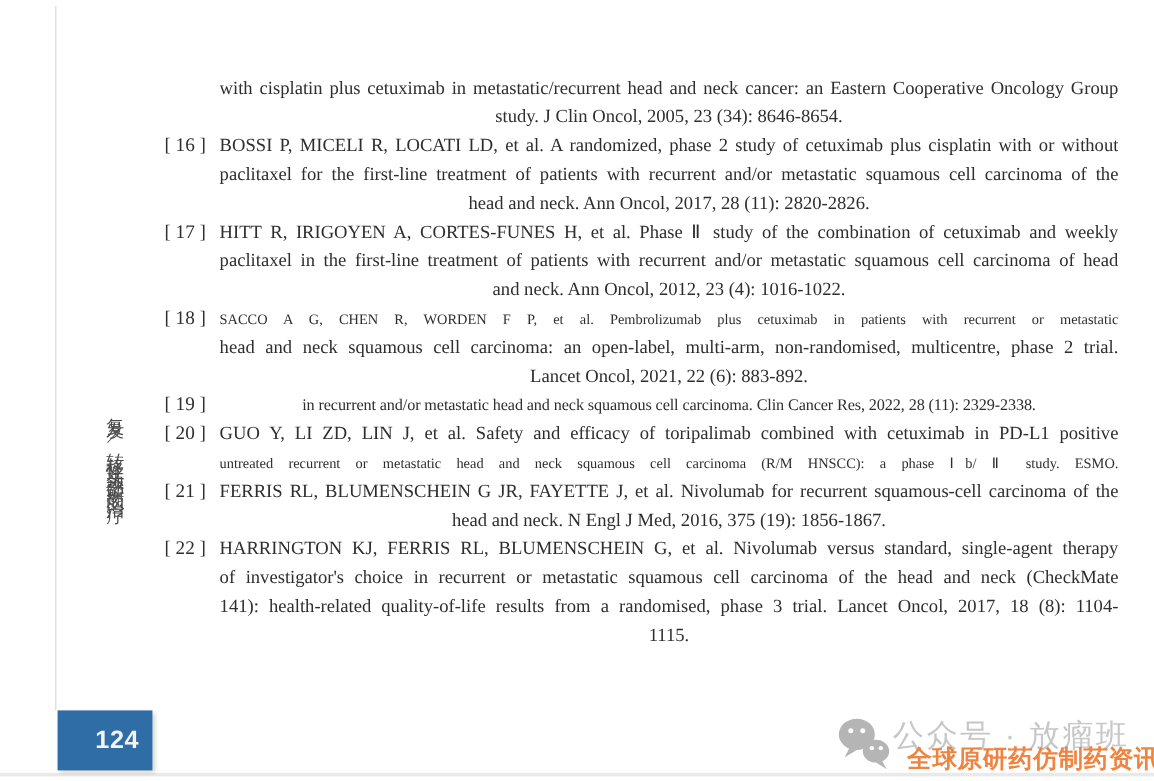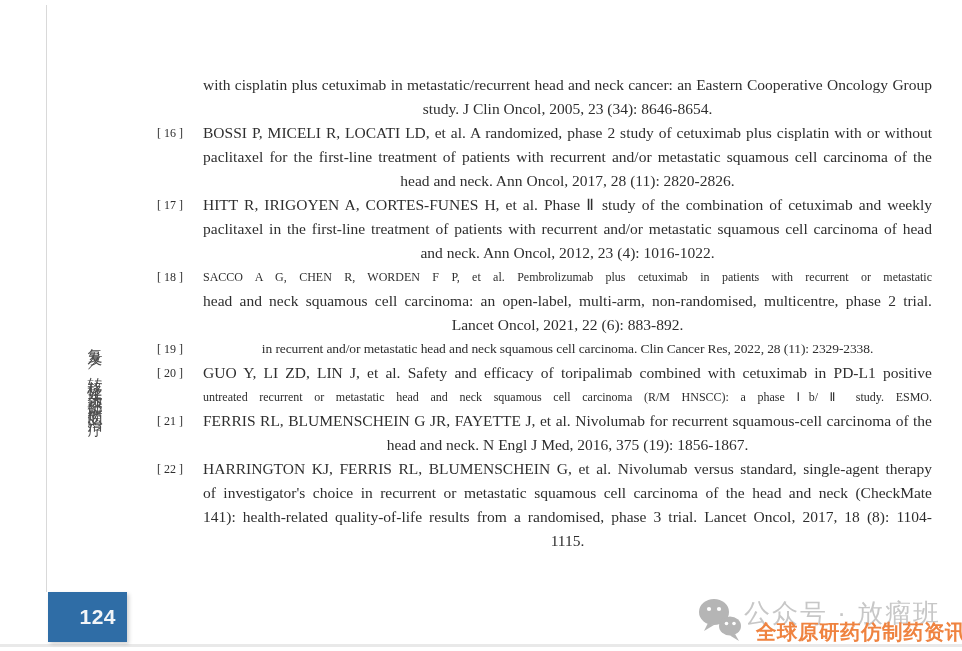--- a/index.html
+++ b/index.html
@@ -42,7 +42,7 @@
     font-size:21px;font-weight:bold;color:#f2f5f8;letter-spacing:0.5px;
   }
   .refs{
-    position:absolute;left:137px;top:73px;width:795px;
+    position:absolute;left:137px;top:62px;width:795px;
   }
   .ref{display:flex;}
   .ref .marker{

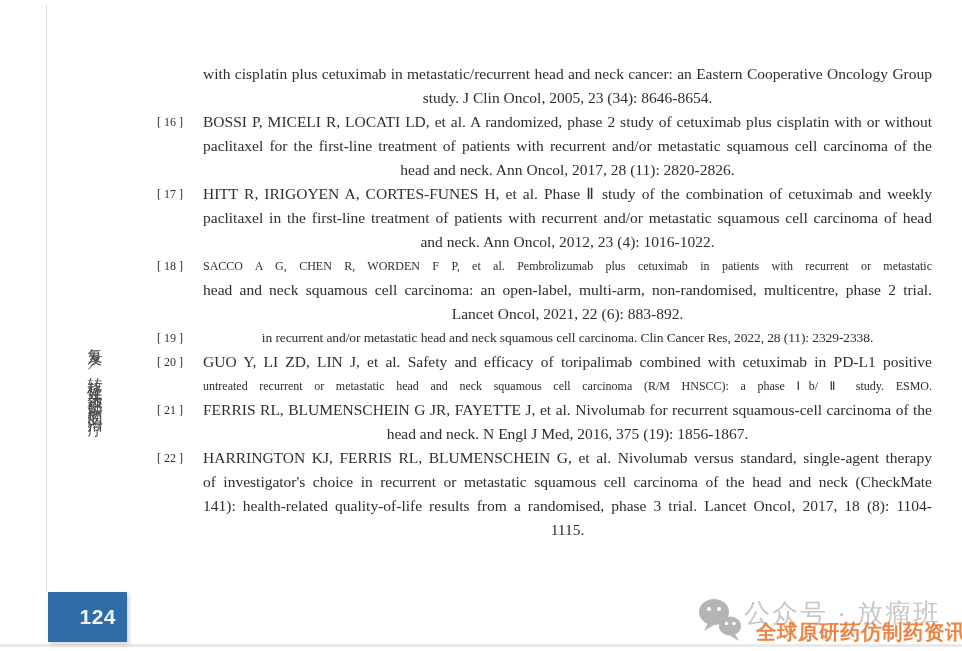--- a/index.html
+++ b/index.html
@@ -46,8 +46,8 @@
   }
   .ref{display:flex;}
   .ref .marker{
-    flex:none;width:46px;font-size:12px;line-height:24px;
-    white-space:pre;color:var(--ink);margin-left:20px;
+    flex:none;width:46px;font-size:16px;line-height:24px;
+    white-space:pre;color:var(--ink);
   }
   .ref .lines{width:749px;}
   .line{

